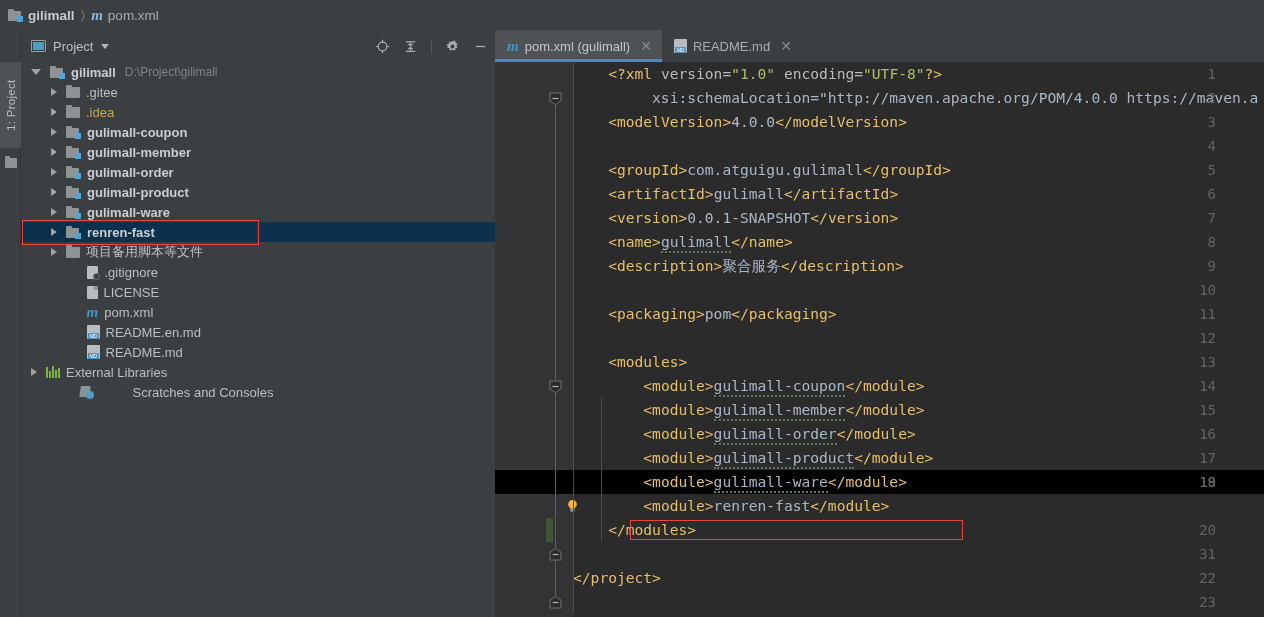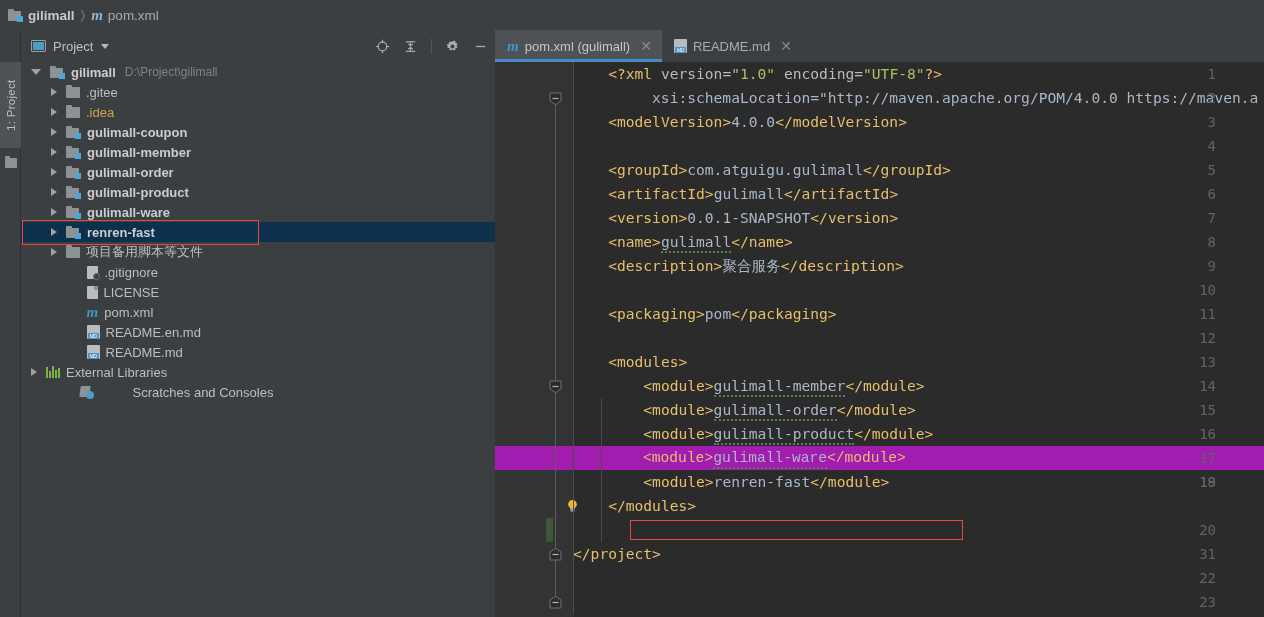--- a/index.html
+++ b/index.html
@@ -414,6 +414,7 @@
           <div class="cline"><span class="txt">    </span><span class="tag">&lt;</span><span class="tag">packaging</span><span class="tag">&gt;</span><span class="txt">pom</span><span class="tag">&lt;</span><span class="tag">/</span><span class="tag">packaging</span><span class="tag">&gt;</span></div>
           <div class="cline"></div>
           <div class="cline"><span class="txt">    </span><span class="tag">&lt;</span><span class="tag">modules</span><span class="tag">&gt;</span></div>
+          <div class="cline"><span class="txt">        </span><span class="tag">&lt;</span><span class="tag">module</span><span class="tag">&gt;</span><span class="txt"></span><span class="txt typo">gulimall-coupon</span><span class="txt"></span><span class="tag">&lt;</span><span class="tag">/</span><span class="tag">module</span><span class="tag">&gt;</span></div>
           <div class="cline"><span class="txt">        </span><span class="tag">&lt;</span><span class="tag">module</span><span class="tag">&gt;</span><span class="txt"></span><span class="txt typo">gulimall-member</span><span class="txt"></span><span class="tag">&lt;</span><span class="tag">/</span><span class="tag">module</span><span class="tag">&gt;</span></div>
           <div class="cline"><span class="txt">        </span><span class="tag">&lt;</span><span class="tag">module</span><span class="tag">&gt;</span><span class="txt"></span><span class="txt typo">gulimall-order</span><span class="txt"></span><span class="tag">&lt;</span><span class="tag">/</span><span class="tag">module</span><span class="tag">&gt;</span></div>
           <div class="cline"><span class="txt">        </span><span class="tag">&lt;</span><span class="tag">module</span><span class="tag">&gt;</span><span class="txt"></span><span class="txt typo">gulimall-product</span><span class="txt"></span><span class="tag">&lt;</span><span class="tag">/</span><span class="tag">module</span><span class="tag">&gt;</span></div>

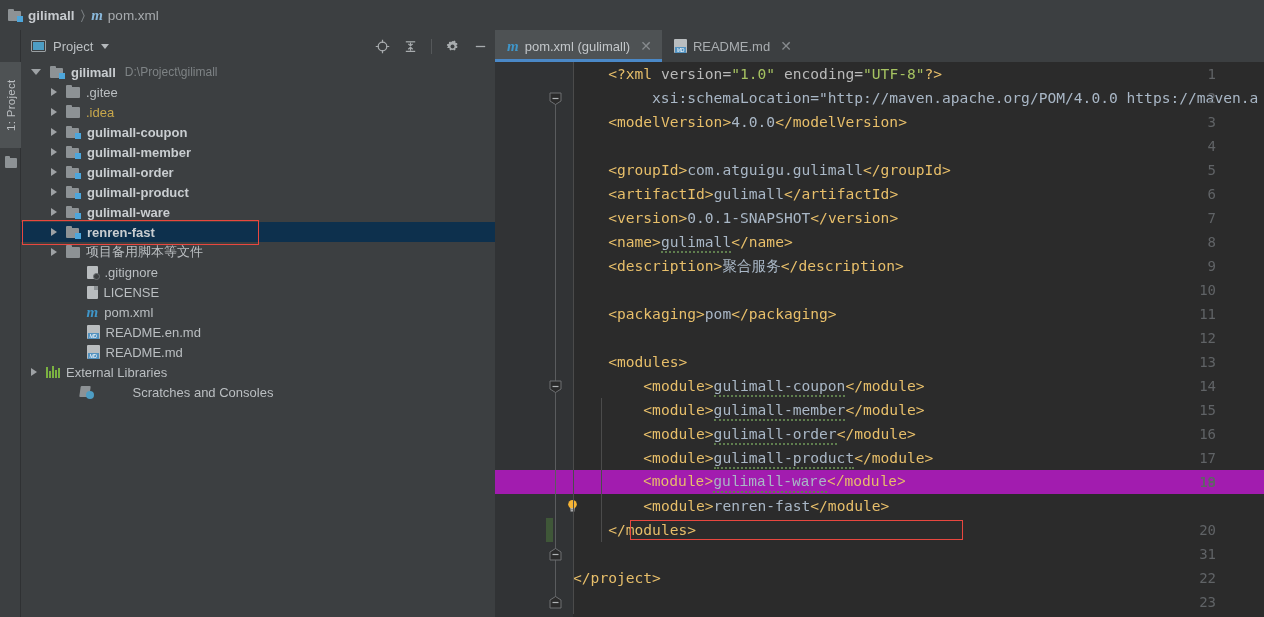--- a/index.html
+++ b/index.html
@@ -141,7 +141,7 @@
   .codelines { position: absolute; left: 0; top: 0; width: 769px; }
   .cline { position: relative; height: 24px; line-height: 24px; white-space: pre;
            padding-left: 78px; color: #a9b7c6; }
-  .cline.caret { background: #a21caf; font-family: Liberation Mono, monospace; }
+  .cline.caret { background: #000000; }
   .tag { color: #e8bf6a; }
   .attr { color: #bababa; }
   .str { color: #a5c261; }

